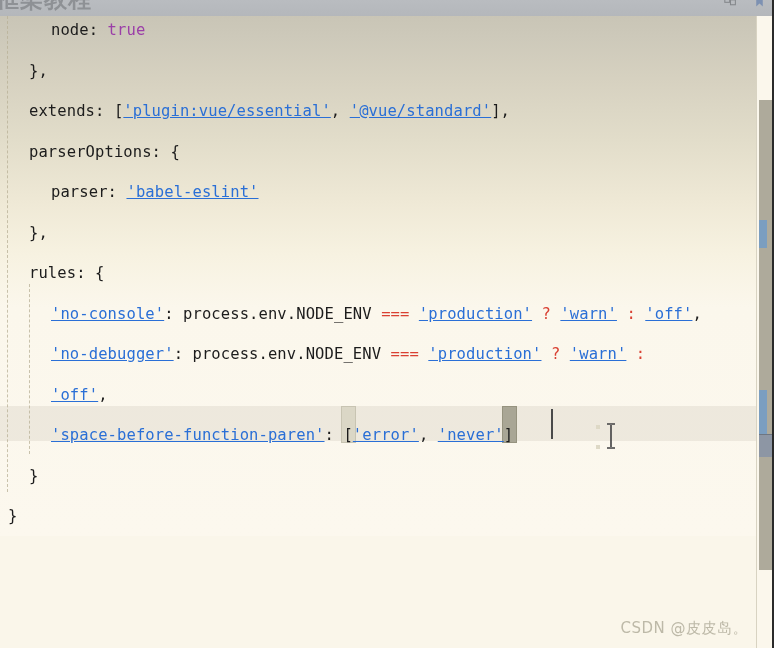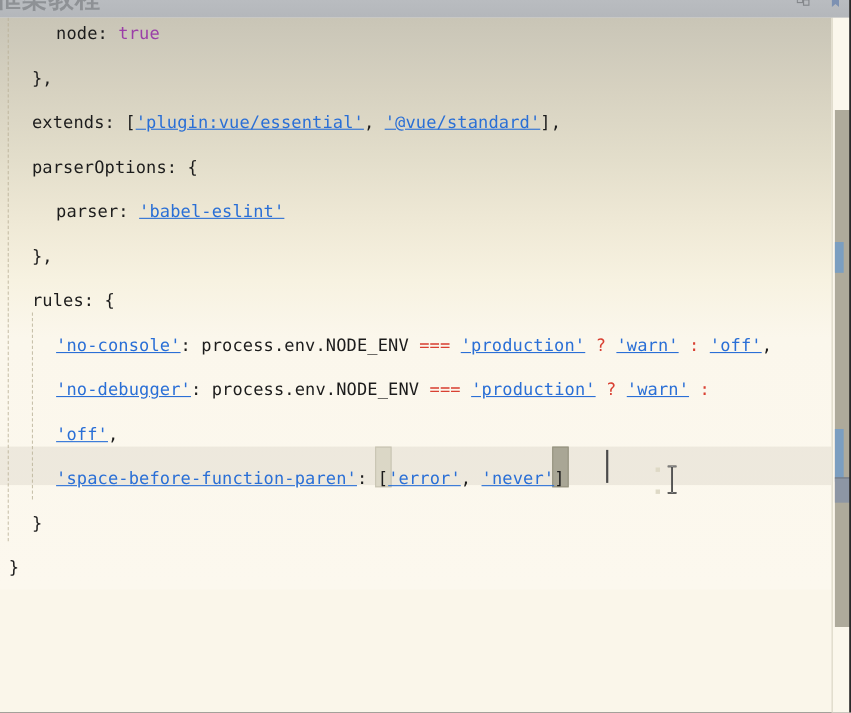--- a/index.html
+++ b/index.html
@@ -273,6 +273,7 @@
     <path d="M3 1 H11 M7 1 V25 M3 25 H11" stroke="#fff" stroke-width="0.5" fill="none"></path>
   </svg>
 
+  <div id="watermark">CSDN @皮皮岛。</div>
 
 </div>
 

